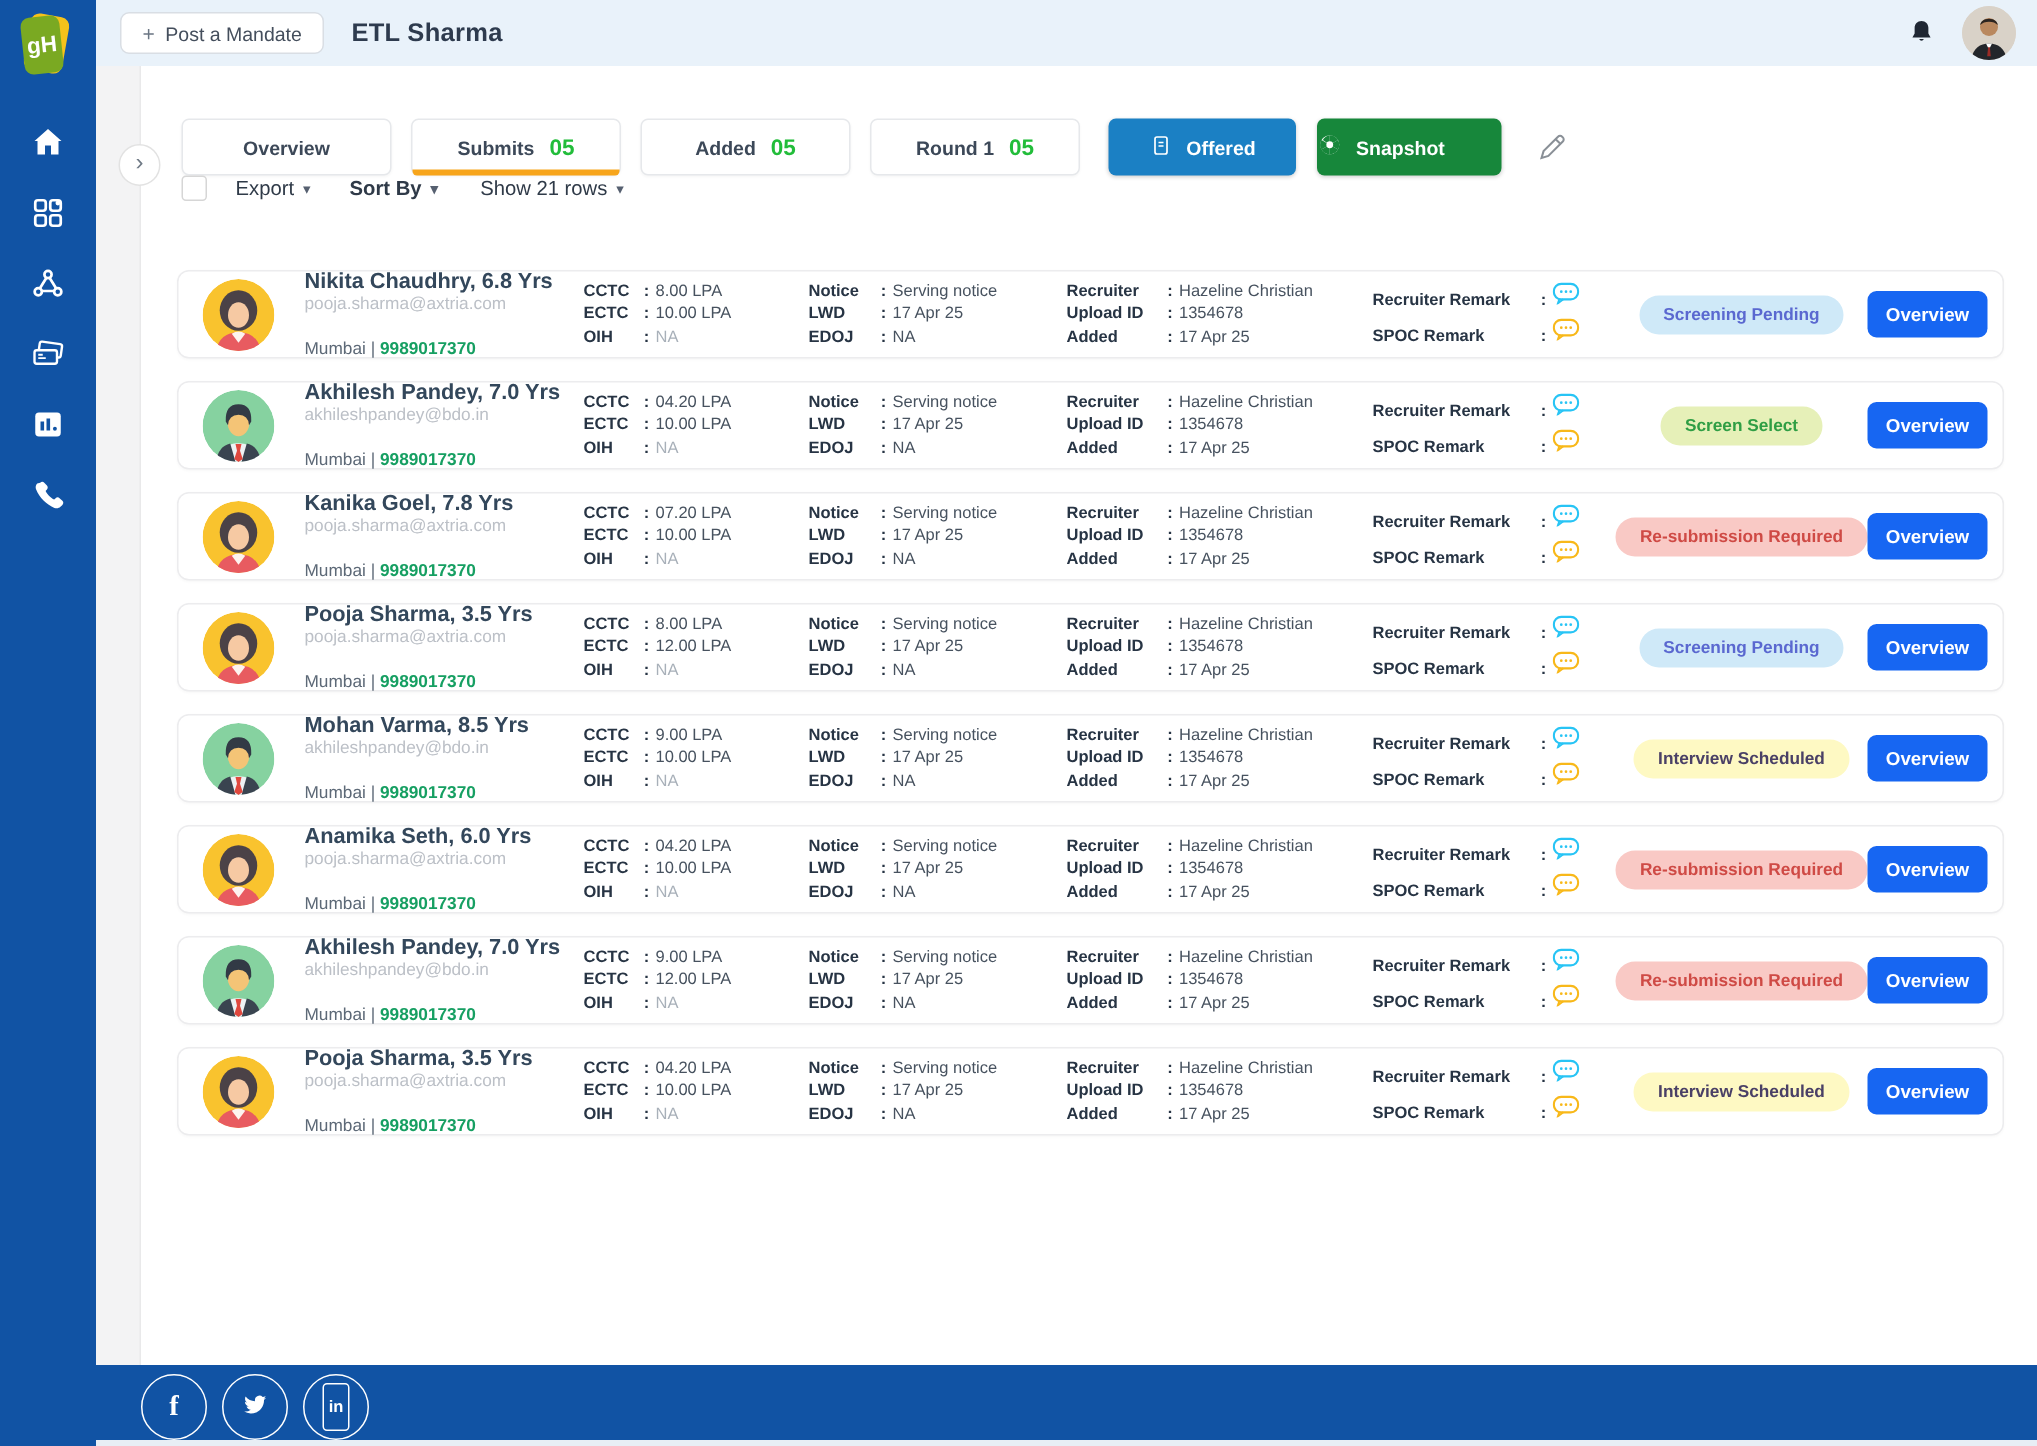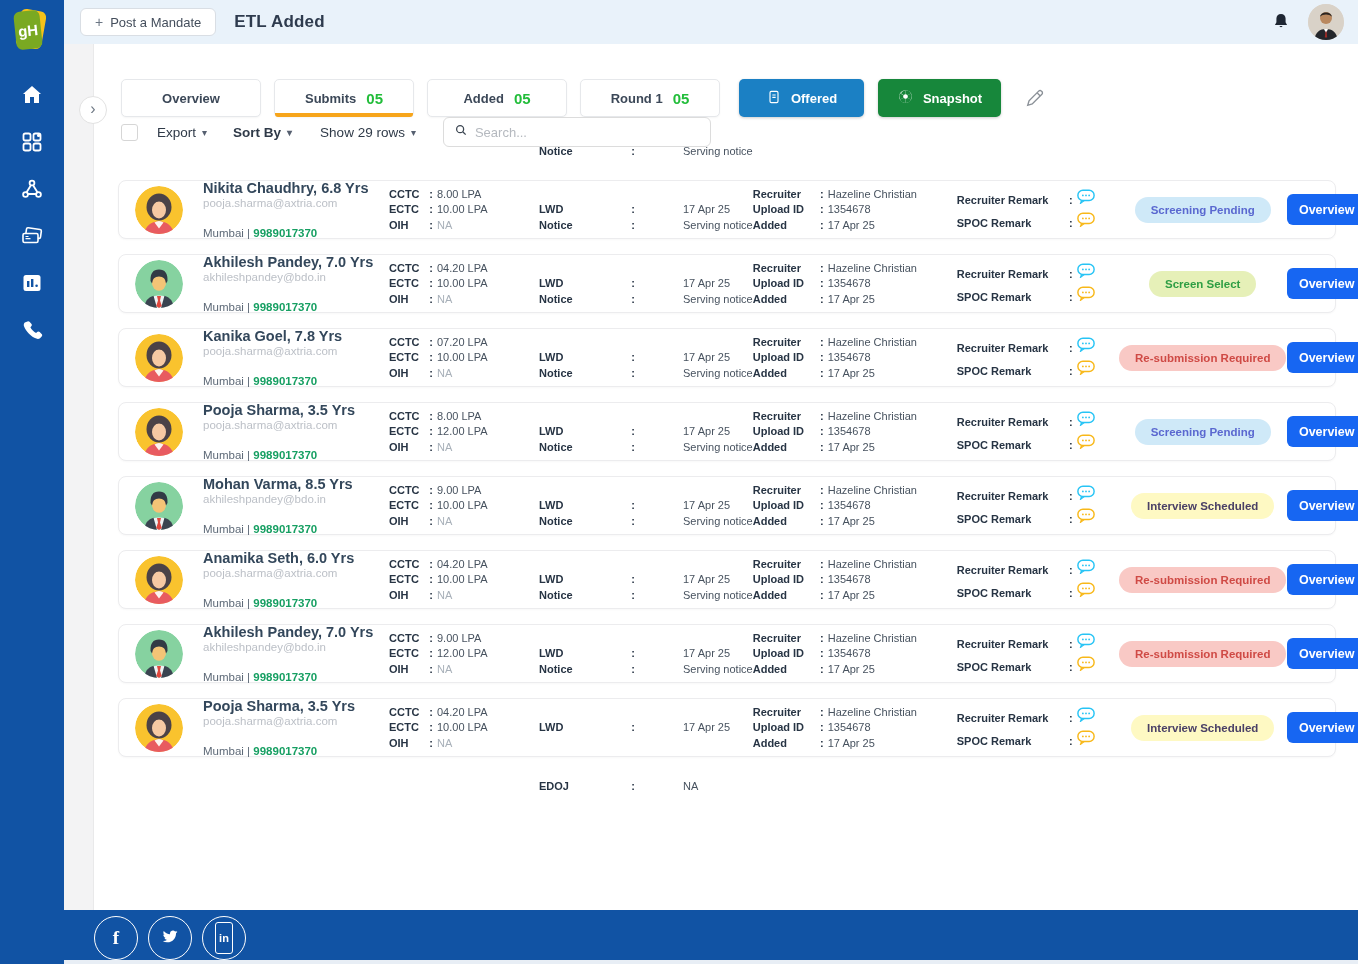--- a/index.html
+++ b/index.html
@@ -150,7 +150,7 @@
     <span class="plus">+</span>
     <span>Post a Mandate</span>
   </button>
-  <div class="page-title">ETL Added</div>
+  <div class="page-title">ETL Sharma</div>
   <div class="topbar-right">
     <span class="bell">
       <svg viewBox="0 0 24 24">

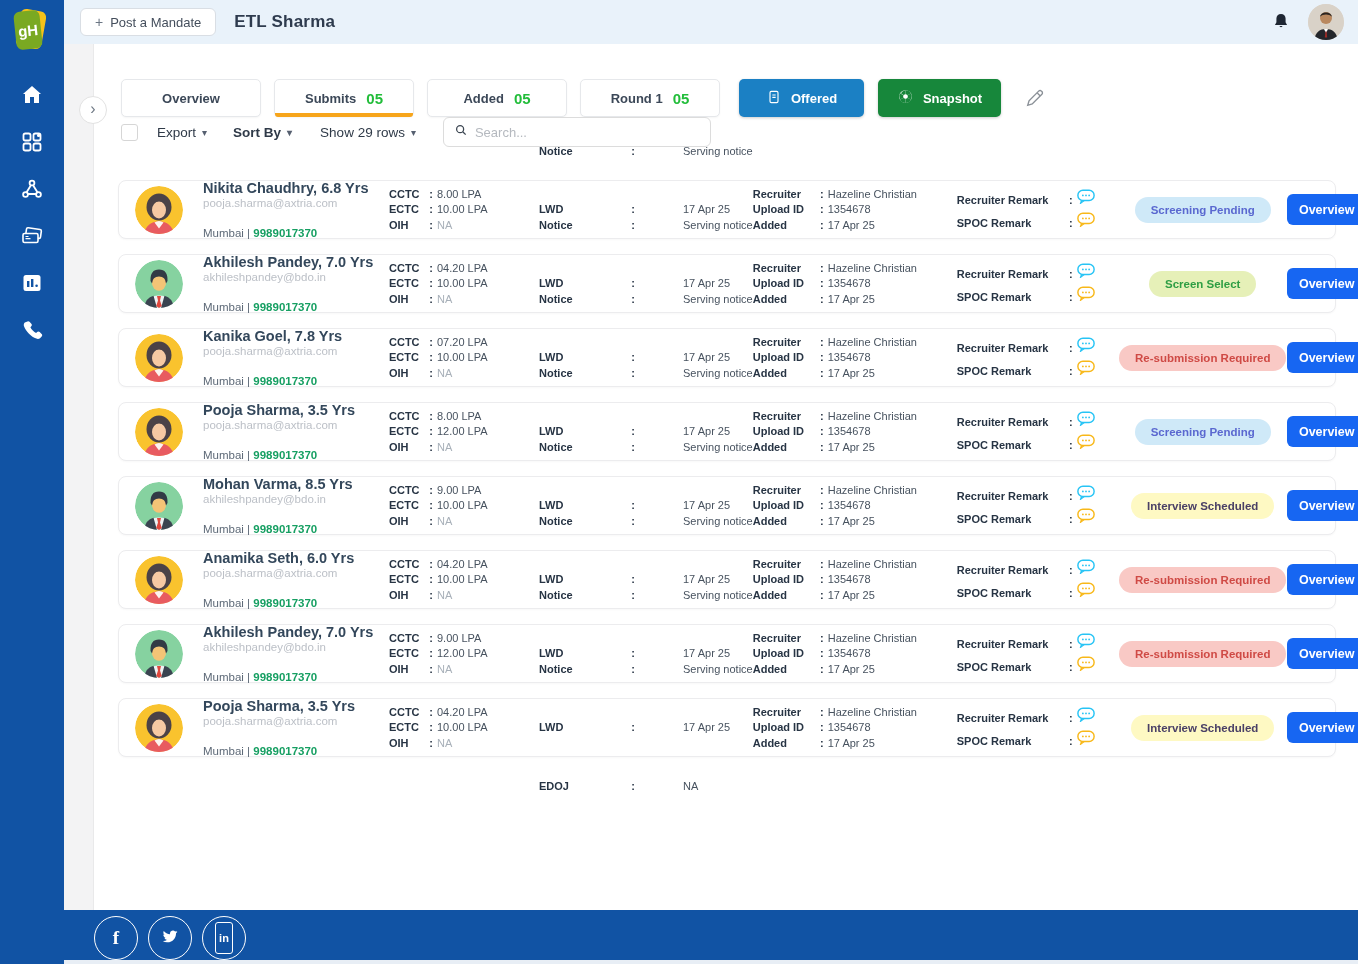--- a/index.html
+++ b/index.html
@@ -37,7 +37,7 @@
   .tab-card.active::after { content:""; position:absolute; left:0; right:0; bottom:-1px; height:4px; background:#f7a51b; border-radius:0 0 3px 3px; }
   .tab-card + .tab-card { margin-left:2px; }
   .btn-offered { width:125px; height:38px; margin-left:8px; background:#1b80c4; border:none; border-radius:5px; color:#fff; font-size:13px; font-weight:700; display:flex; align-items:center; justify-content:center; gap:9px; cursor:pointer; box-shadow:0 1px 3px rgba(0,0,0,.2); }
-  .btn-snapshot { width:123px; height:38px; margin-left:3px; background:#17873b; border:none; border-radius:5px; color:#fff; font-size:13px; font-weight:700; display:flex; align-items:center; justify-content:center; gap:9px; cursor:pointer; box-shadow:0 1px 3px rgba(0,0,0,.2); }
+  .btn-snapshot { width:123px; height:38px; margin-left:3px; background:#17873b; border:none; border-radius:5px; color:#fff; font-size:13px; font-weight:700; display:flex; align-items:center; justify-content:flex-start; gap:9px; cursor:pointer; box-shadow:0 1px 3px rgba(0,0,0,.2); }
   .edit-pencil { margin-left:12px; margin-top:8px; width:22px; height:22px; cursor:pointer; }
 
   

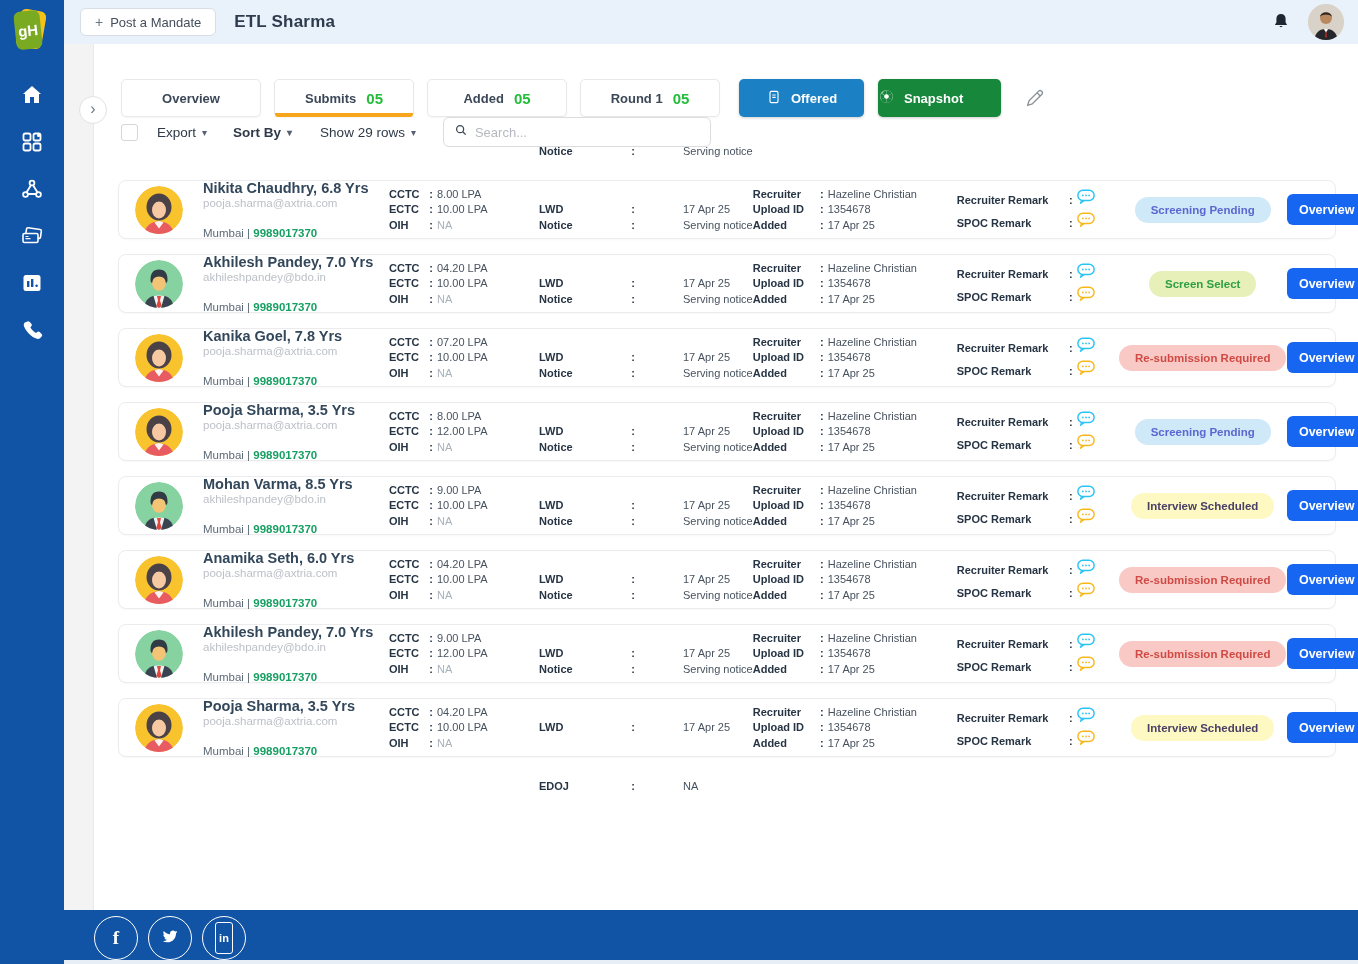--- a/index.html
+++ b/index.html
@@ -232,7 +232,7 @@
     <span class="caret">▾</span>
   </div>
   <div class="flt flt-show">
-    <span>Show 29 rows</span>
+    <span>Show 21 rows</span>
     <span class="caret">▾</span>
   </div>
   <div class="search-box">

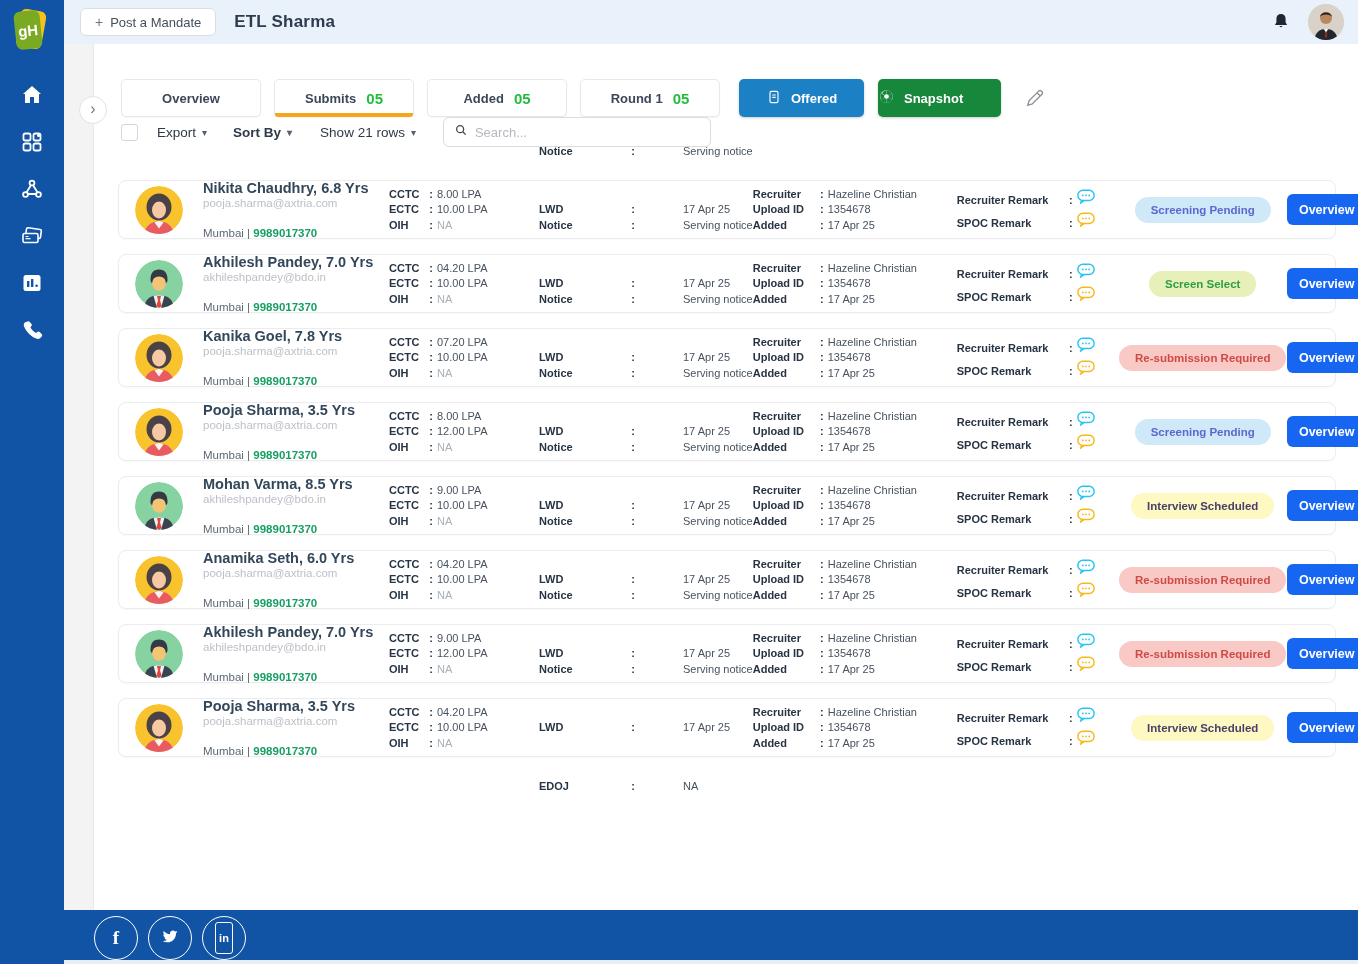--- a/index.html
+++ b/index.html
@@ -235,13 +235,6 @@
     <span>Show 21 rows</span>
     <span class="caret">▾</span>
   </div>
-  <div class="search-box">
-    <span><svg viewBox="0 0 24 24" width="14" height="14" fill="none" stroke="#3c4652" stroke-width="2.2">
-          <circle cx="10.5" cy="10.5" r="6"></circle>
-          <path d="M15 15l5 5"></path>
-        </svg></span>
-    <input type="text" placeholder="Search..." style="">
-  </div>
 </div>
 
 <section class="candidate-list">

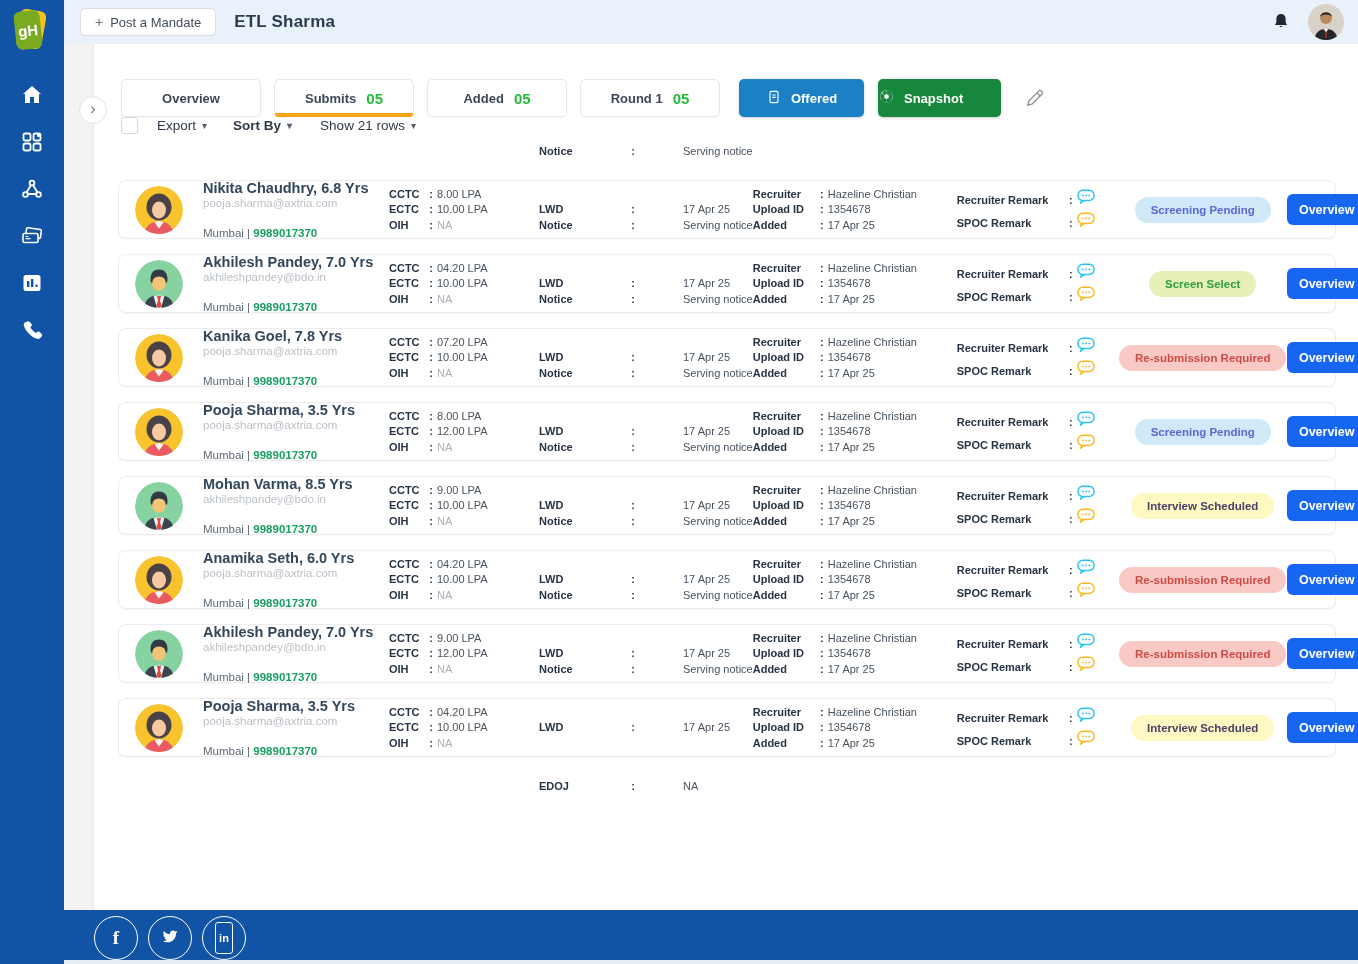--- a/index.html
+++ b/index.html
@@ -68,7 +68,7 @@
   .kv .v { color:#47525f; white-space:nowrap; }
   .kv .v.na { color:#a8b0b9; }
   .c-pay { flex:0 0 150px; } .c-pay .kv { grid-template-columns:36px 12px auto; }
-  .c-notice { flex:0 0 172px; } .c-notice .kv { grid-template-columns:44px 12px auto;gap:44px; }
+  .c-notice { flex:0 0 172px; } .c-notice .kv { grid-template-columns:44px 12px auto; }
   .c-recruiter { flex:0 0 204px; } .c-recruiter .kv { grid-template-columns:63px 12px auto; }
   .c-remark { flex:0 0 162px; } .c-remark .kv { grid-template-columns:108px 12px 22px; row-gap:4px; }
   .chat-ic { width:18px; height:15px; display:block; }

